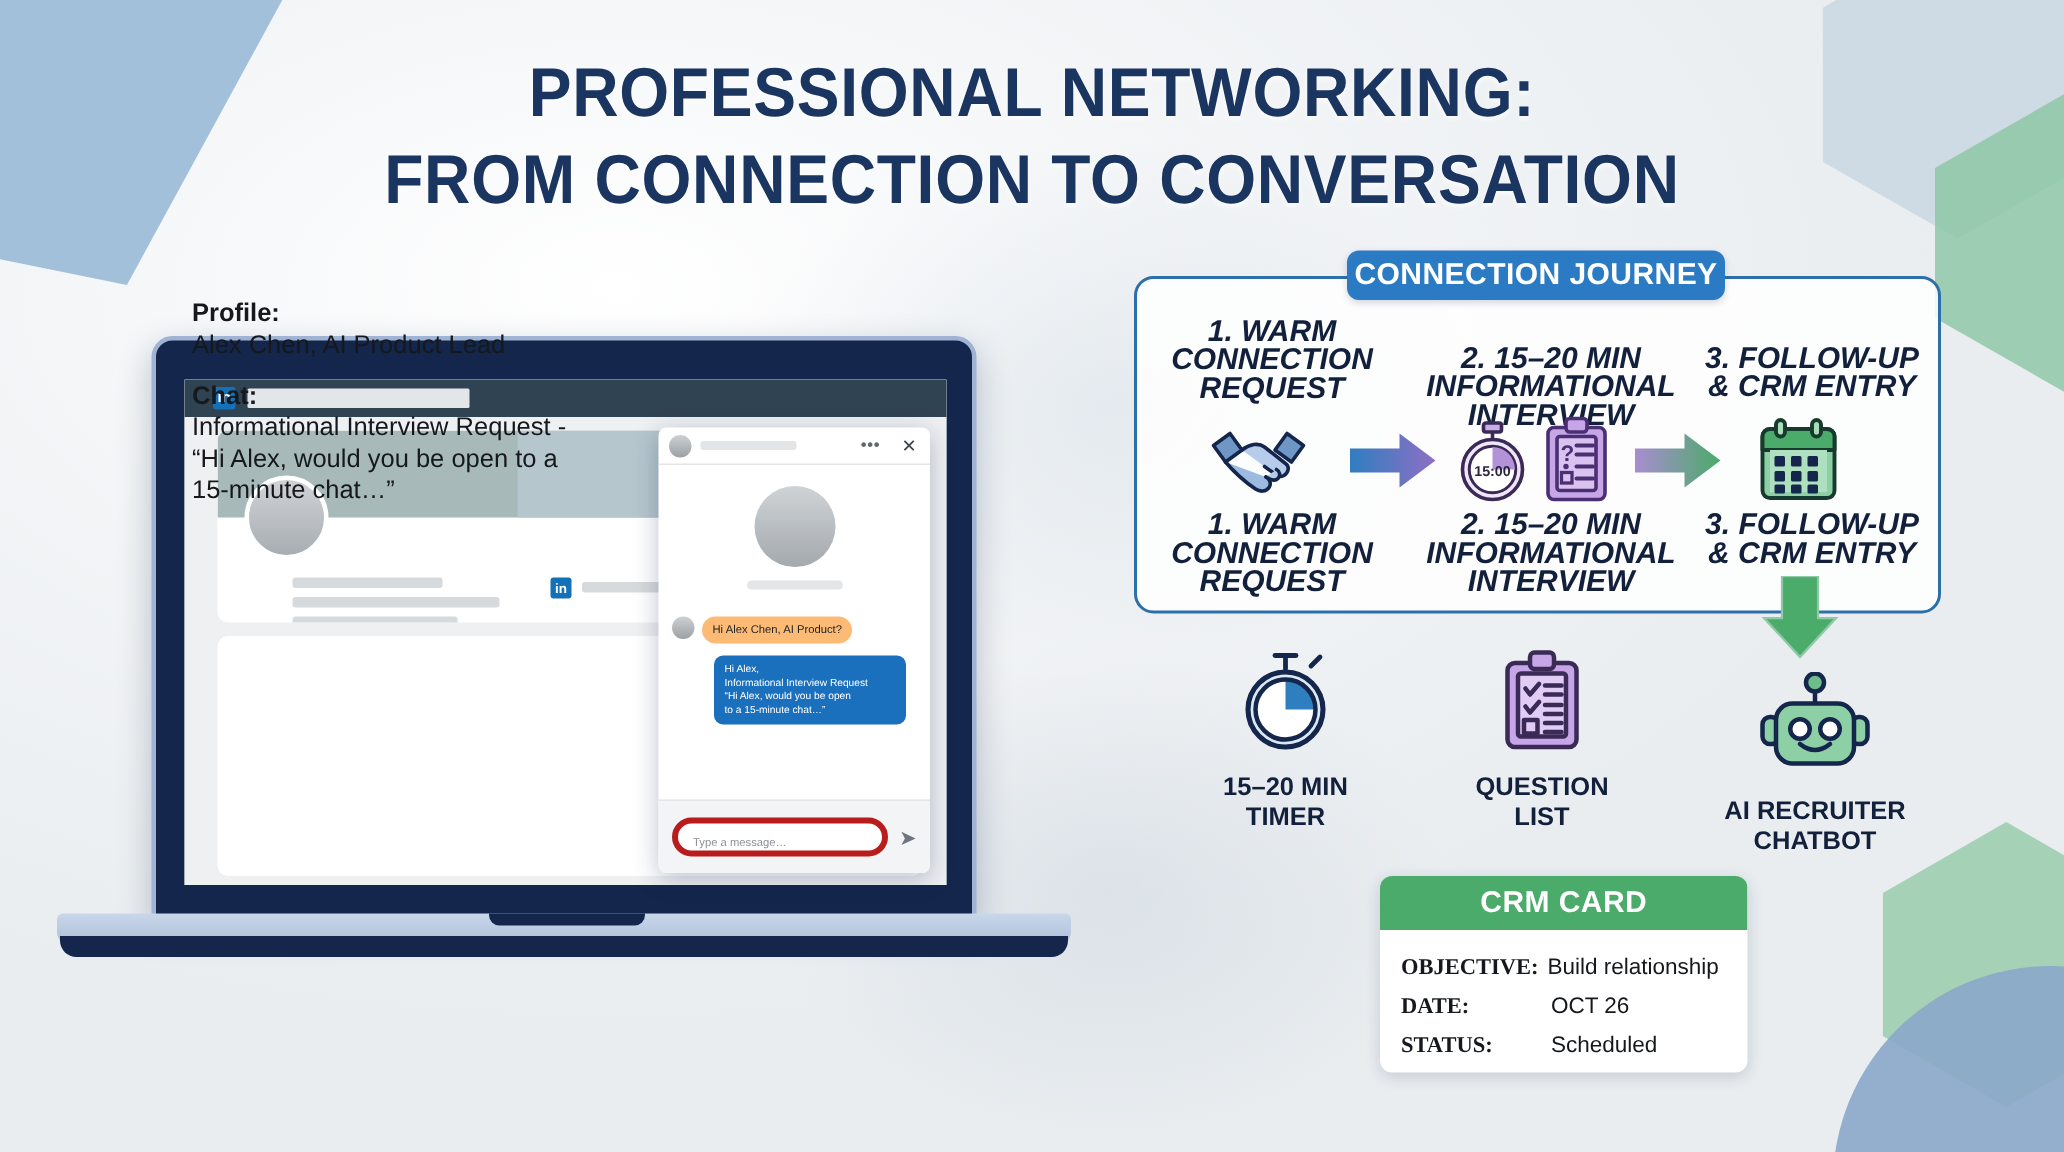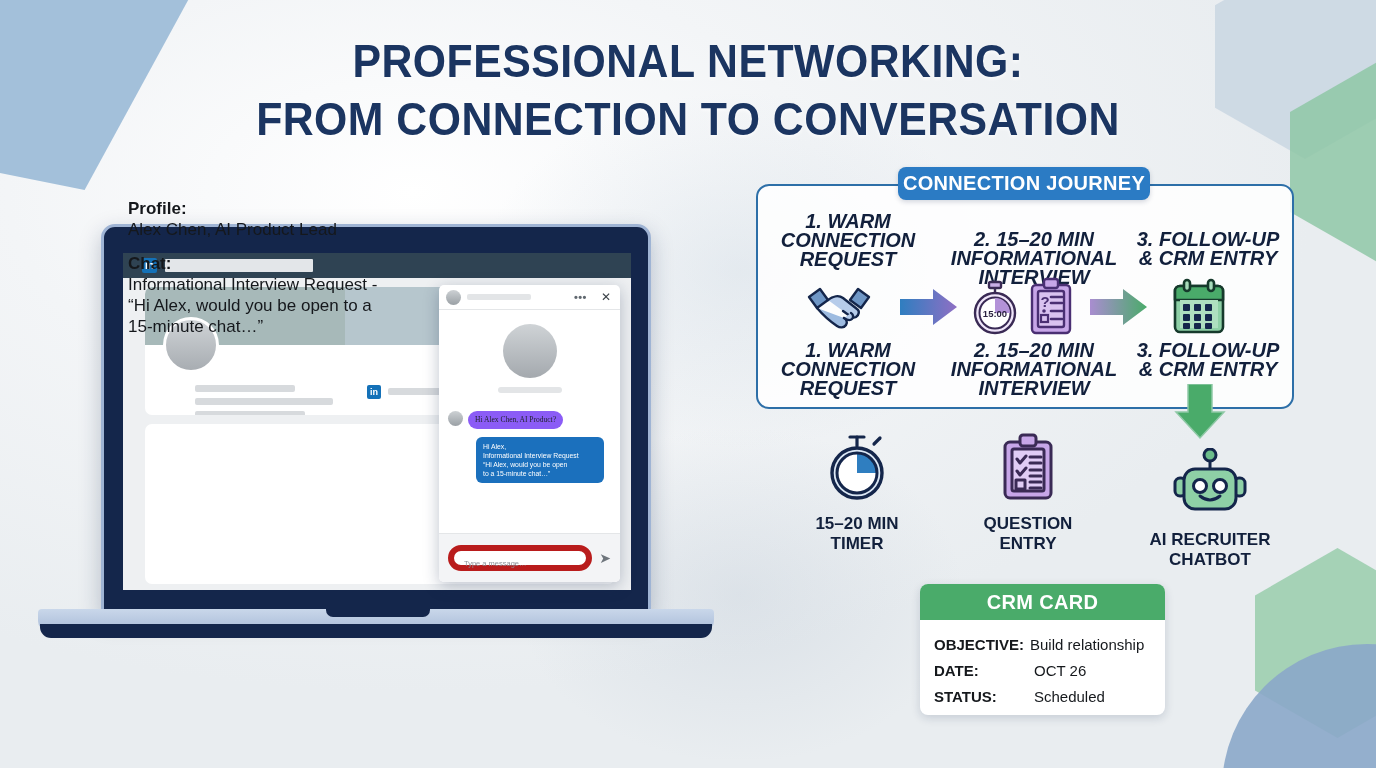--- a/index.html
+++ b/index.html
@@ -180,8 +180,8 @@
   #chat-hero-bar { width: 64px; height: 6px; background: #e3e5e7; border-radius: 3px; margin: 9px auto 0; }
   #chat-row-in { display: flex; align-items: flex-start; gap: 5px; margin-top: 18px; }
   #bubble-in {
-    background: #8b5cf6; color: #1d2126; border-radius: 9px;
-    padding: 4px 7px; font-size: 7.5px; line-height: 10px; max-width: 125px; font-family: Liberation Serif, serif;
+    background: #fdba74; color: #1d2126; border-radius: 9px;
+    padding: 4px 7px; font-size: 7.5px; line-height: 10px; max-width: 125px;
   }
   #bubble-out {
     margin: 8px 0 0 28px; background: #1b70bd; color: #fff;

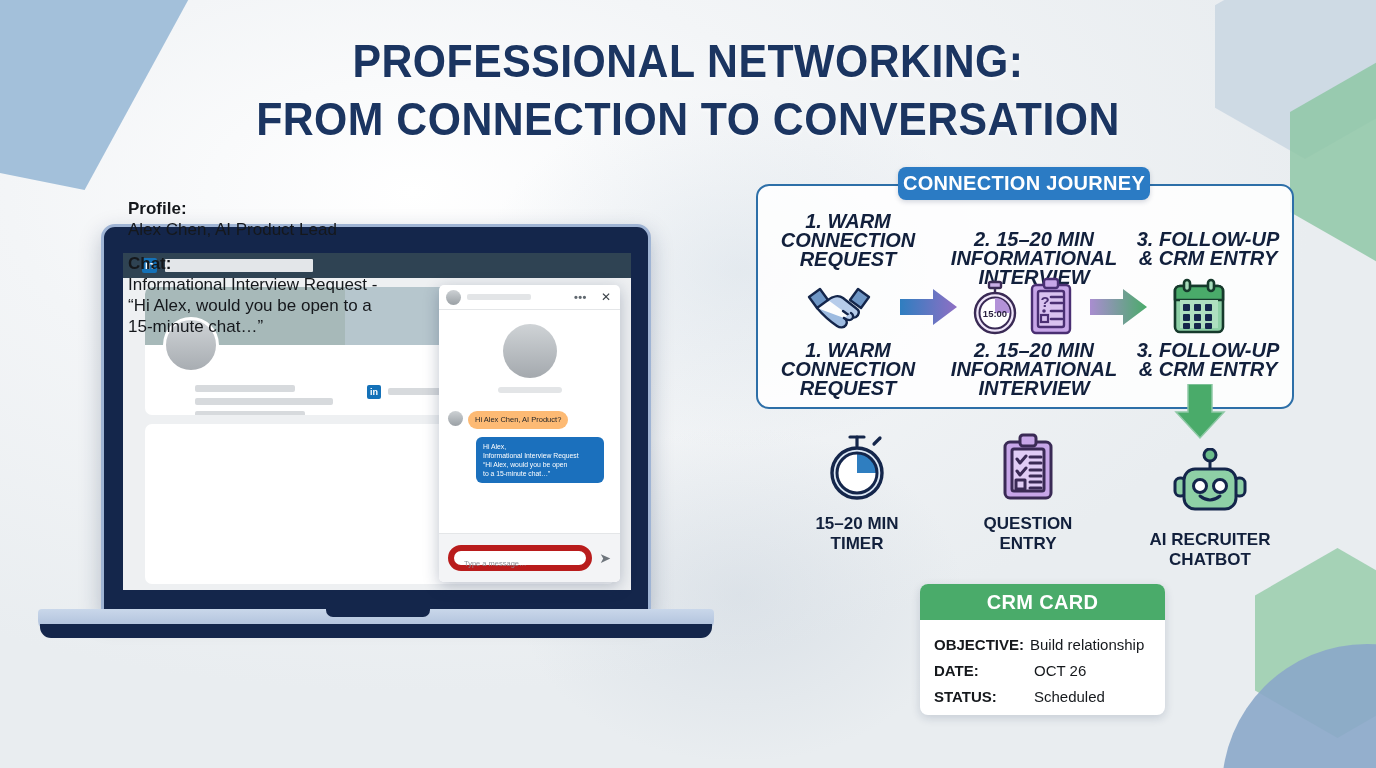--- a/index.html
+++ b/index.html
@@ -504,7 +504,7 @@
       </g>
     </svg>
     <div class="tool-label" style="white-space:pre-line">QUESTION
-ENTRY</div>
+LIST</div>
   </div>
 
   <div class="tool" id="tool-chatbot">

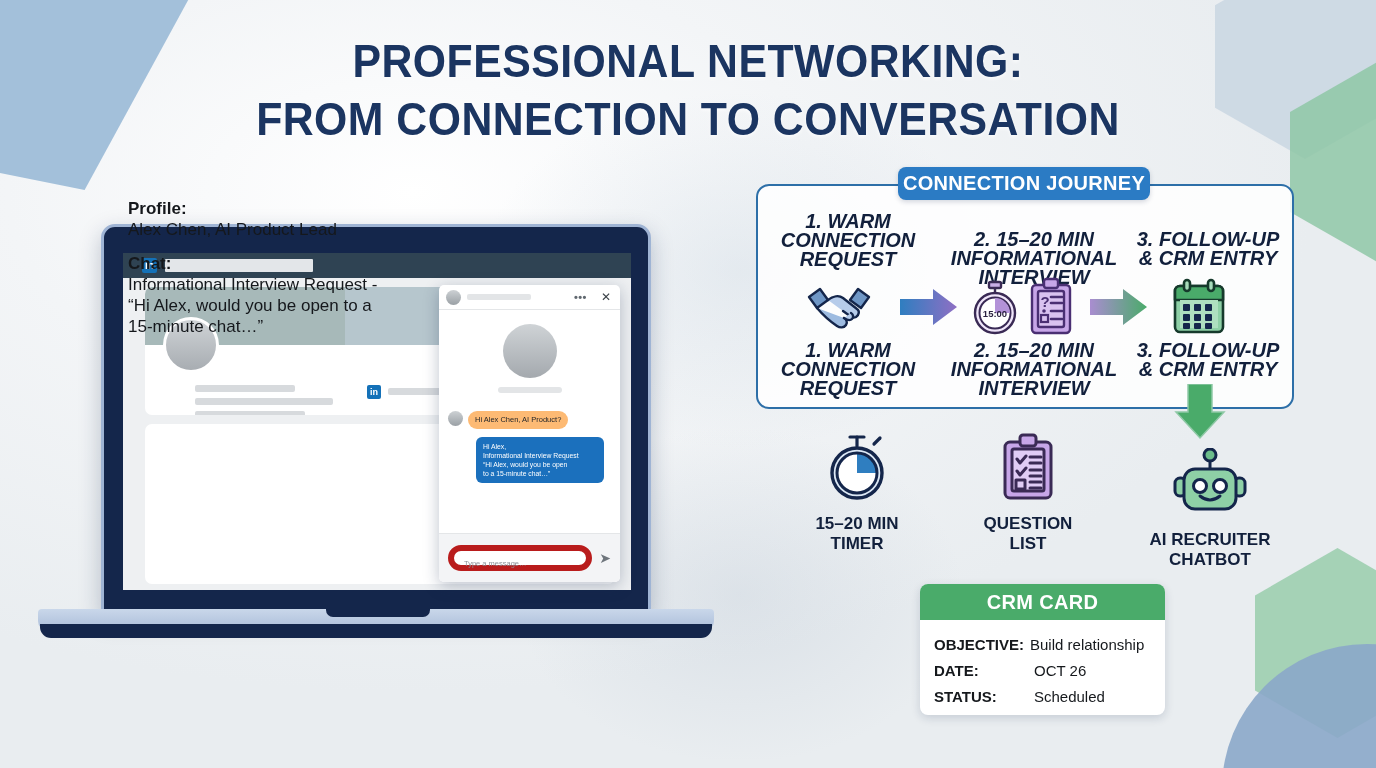--- a/index.html
+++ b/index.html
@@ -195,7 +195,7 @@
     display: flex; align-items: center; padding: 0 9px; gap: 7px;
   }
   #chat-input {
-    flex: 1; height: 26px; background: #fff; border: 6px solid #b91c1c;
+    flex: 1; height: 26px; background: #fff; border: 4px solid #b91c1c;
     border-radius: 13px; padding: 0 10px; font-size: 7.5px; color: #8b9097;
     line-height: 26px;
   }

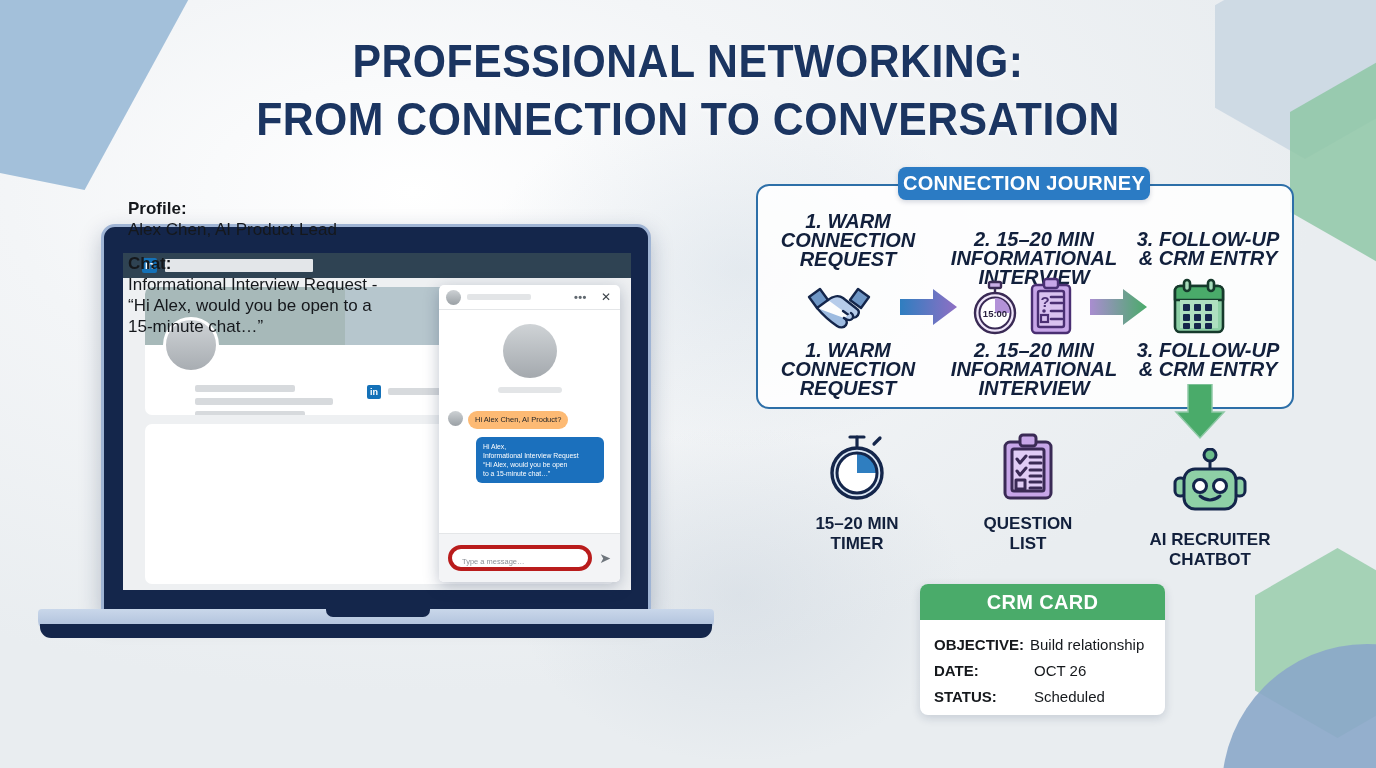--- a/index.html
+++ b/index.html
@@ -255,7 +255,7 @@
   }
   #crm-rows { padding: 12px 14px 0; }
   .crm-row { display: flex; font-size: 15px; line-height: 26px; color: #15181c; }
-  .crm-key { font-weight: bold; white-space: nowrap; }
+  .crm-key { font-weight: bold; white-space: nowrap; font-family: Liberation Serif, serif; }
   .crm-val { margin-left: 6px; text-align: right; }
   .crm-row.aligned .crm-key { width: 78px; }
   .crm-row.aligned .crm-val { margin-left: 22px; }

